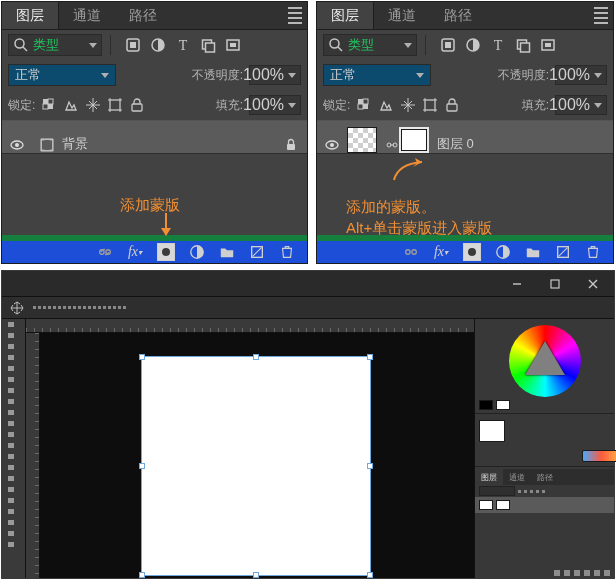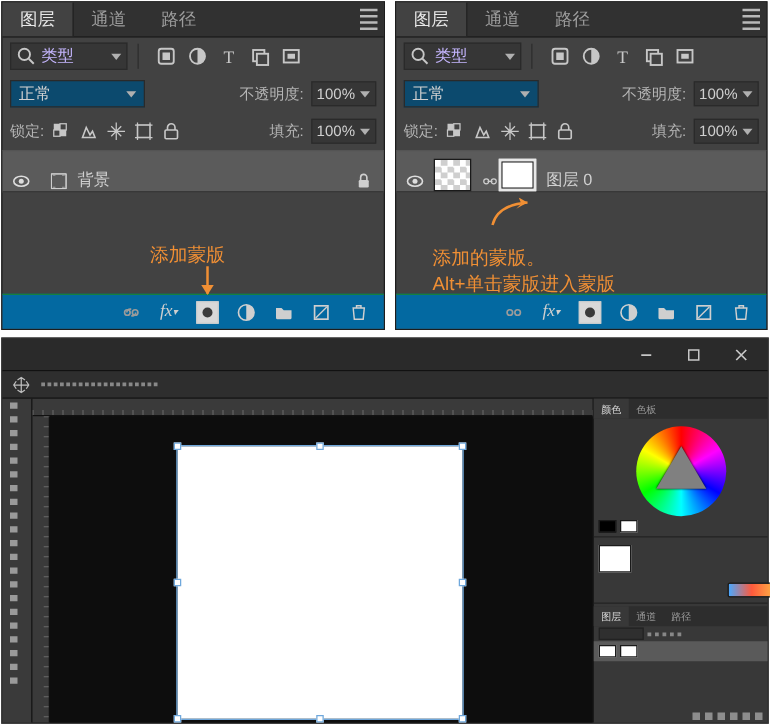--- a/index.html
+++ b/index.html
@@ -65,7 +65,7 @@
     padding: 0 4px;
     gap: 4px;
   }
-  .search-box .lbl { flex: 1; font-size: 13px; color: #c4b5fd; }
+  .search-box .lbl { flex: 1; font-size: 13px; color: #22c55e; }
   .chev-down {
     width: 0; height: 0;
     border-left: 4px solid transparent;

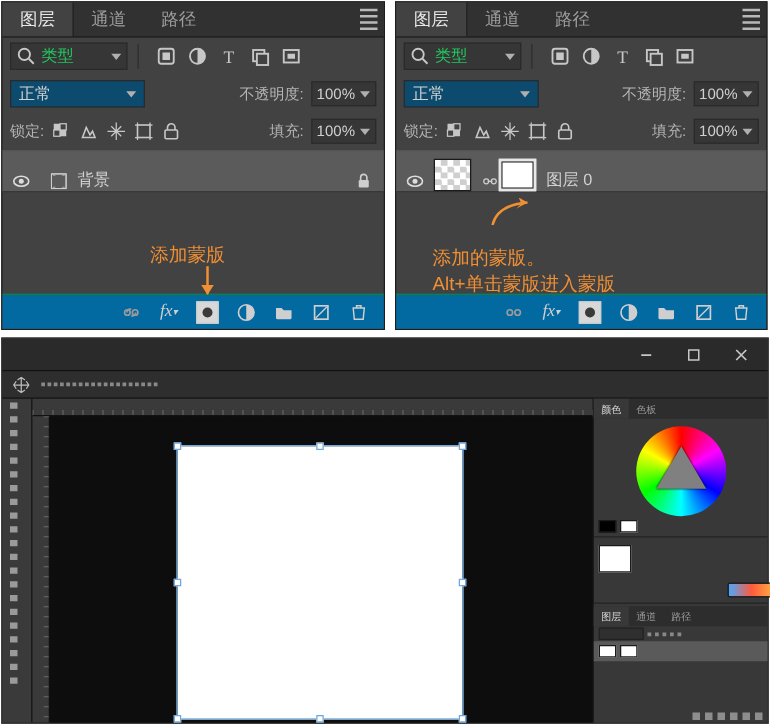--- a/index.html
+++ b/index.html
@@ -87,7 +87,7 @@
     display: flex; align-items: center;
     width: 52px; height: 20px;
     background: #363636; border: 1px solid #2a2a2a; padding: 0 4px;
-    justify-content: flex-end; gap: 4px; font-size: 12px;
+    justify-content: flex-end; gap: 4px; font-size: 16px;
   }
   .small-lbl { font-size: 12px; color: #b5b5b5; }
   .layer {

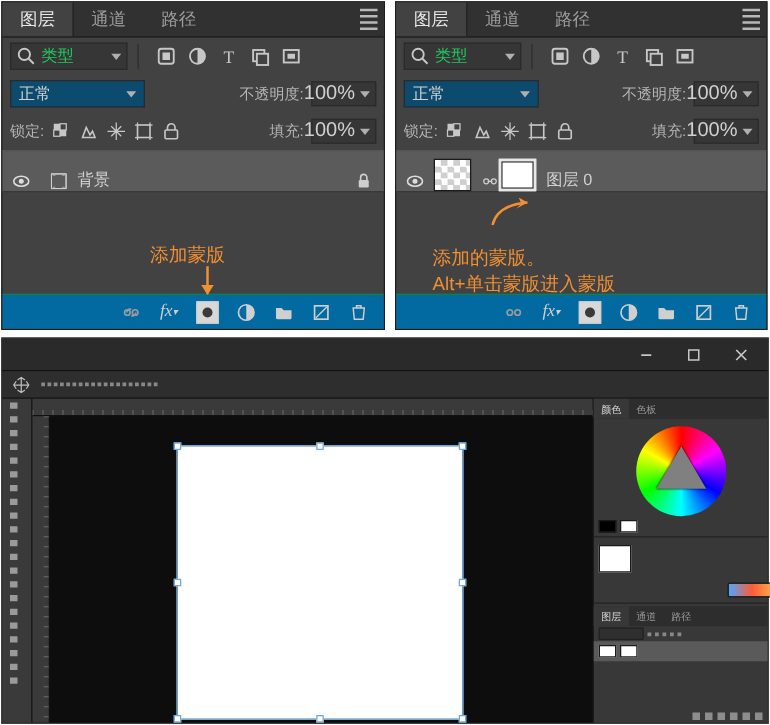--- a/index.html
+++ b/index.html
@@ -112,8 +112,8 @@
   .toolbar {
     position: absolute; bottom: 0; left: 0; right: 0;
     height: 28px;
-    border-top: 1px solid #15803d;
-    background: #0369a1;
+    border-top: 6px solid #15803d;
+    background: #1d4ed8;
     display: flex; align-items: center; justify-content: flex-end;
     gap: 14px; padding: 0 12px;
   }

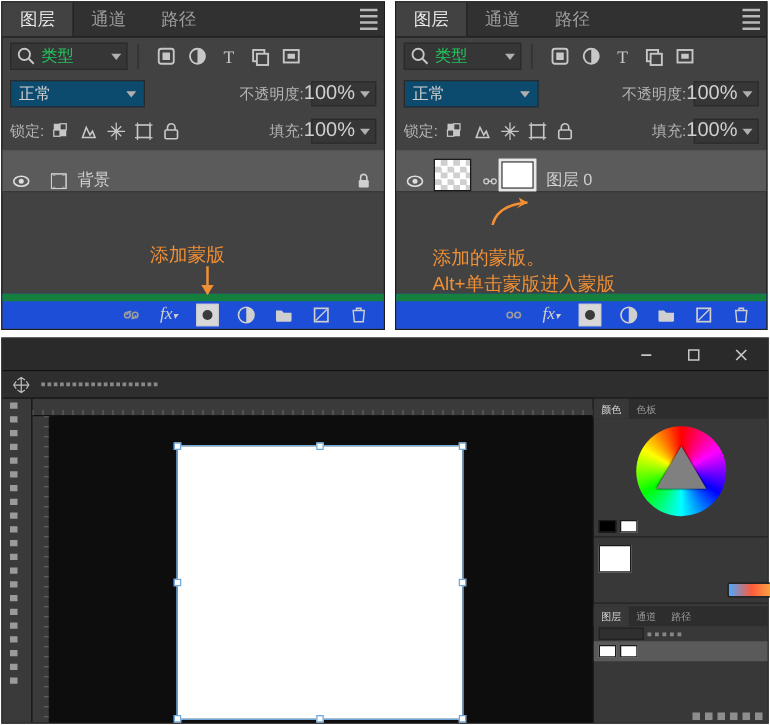--- a/index.html
+++ b/index.html
@@ -663,10 +663,6 @@
     </div>
 
     <div class="ps-right">
-      <div class="right-tabs">
-        <div class="rt active">颜色</div>
-        <div class="rt">色板</div>
-      </div>
       <div class="cwheel">
         <div class="ring"></div>
           <div class="tri"></div>

